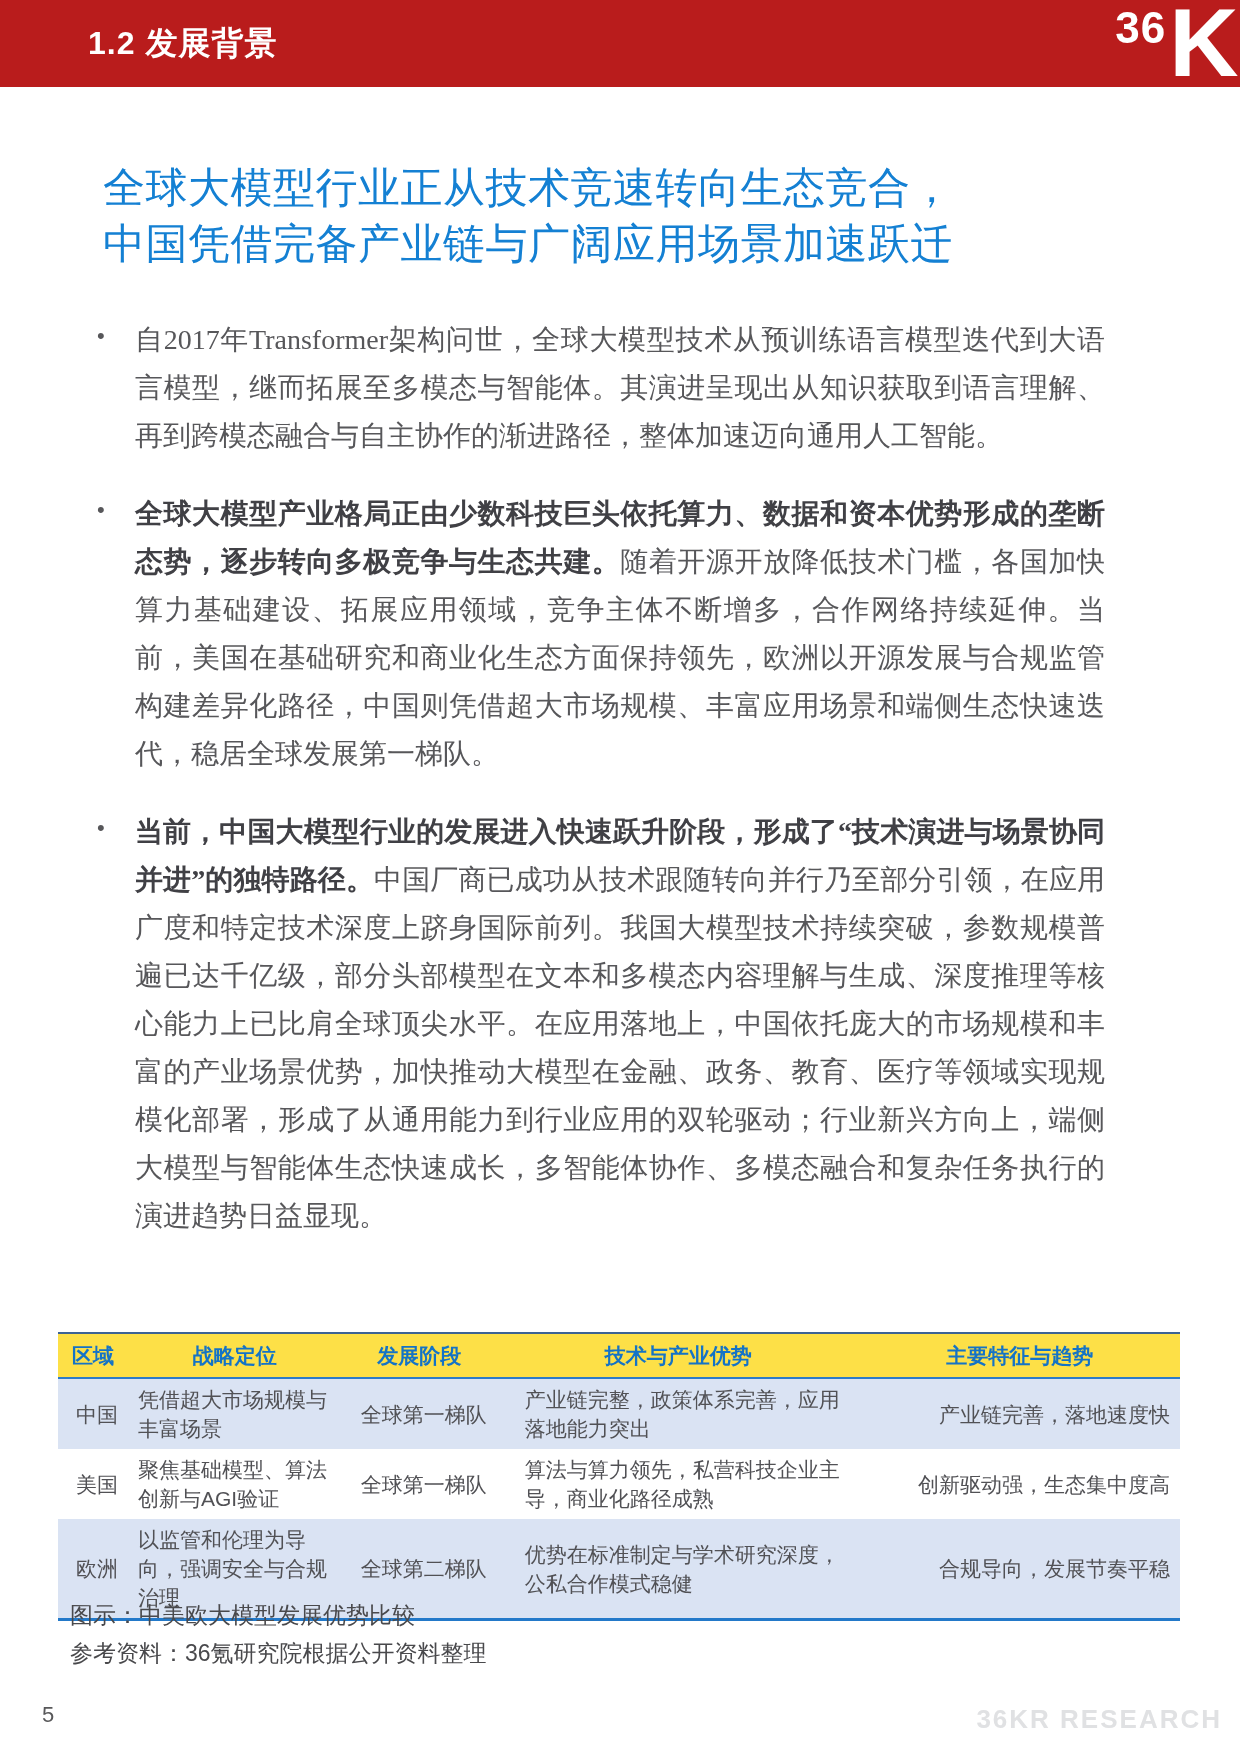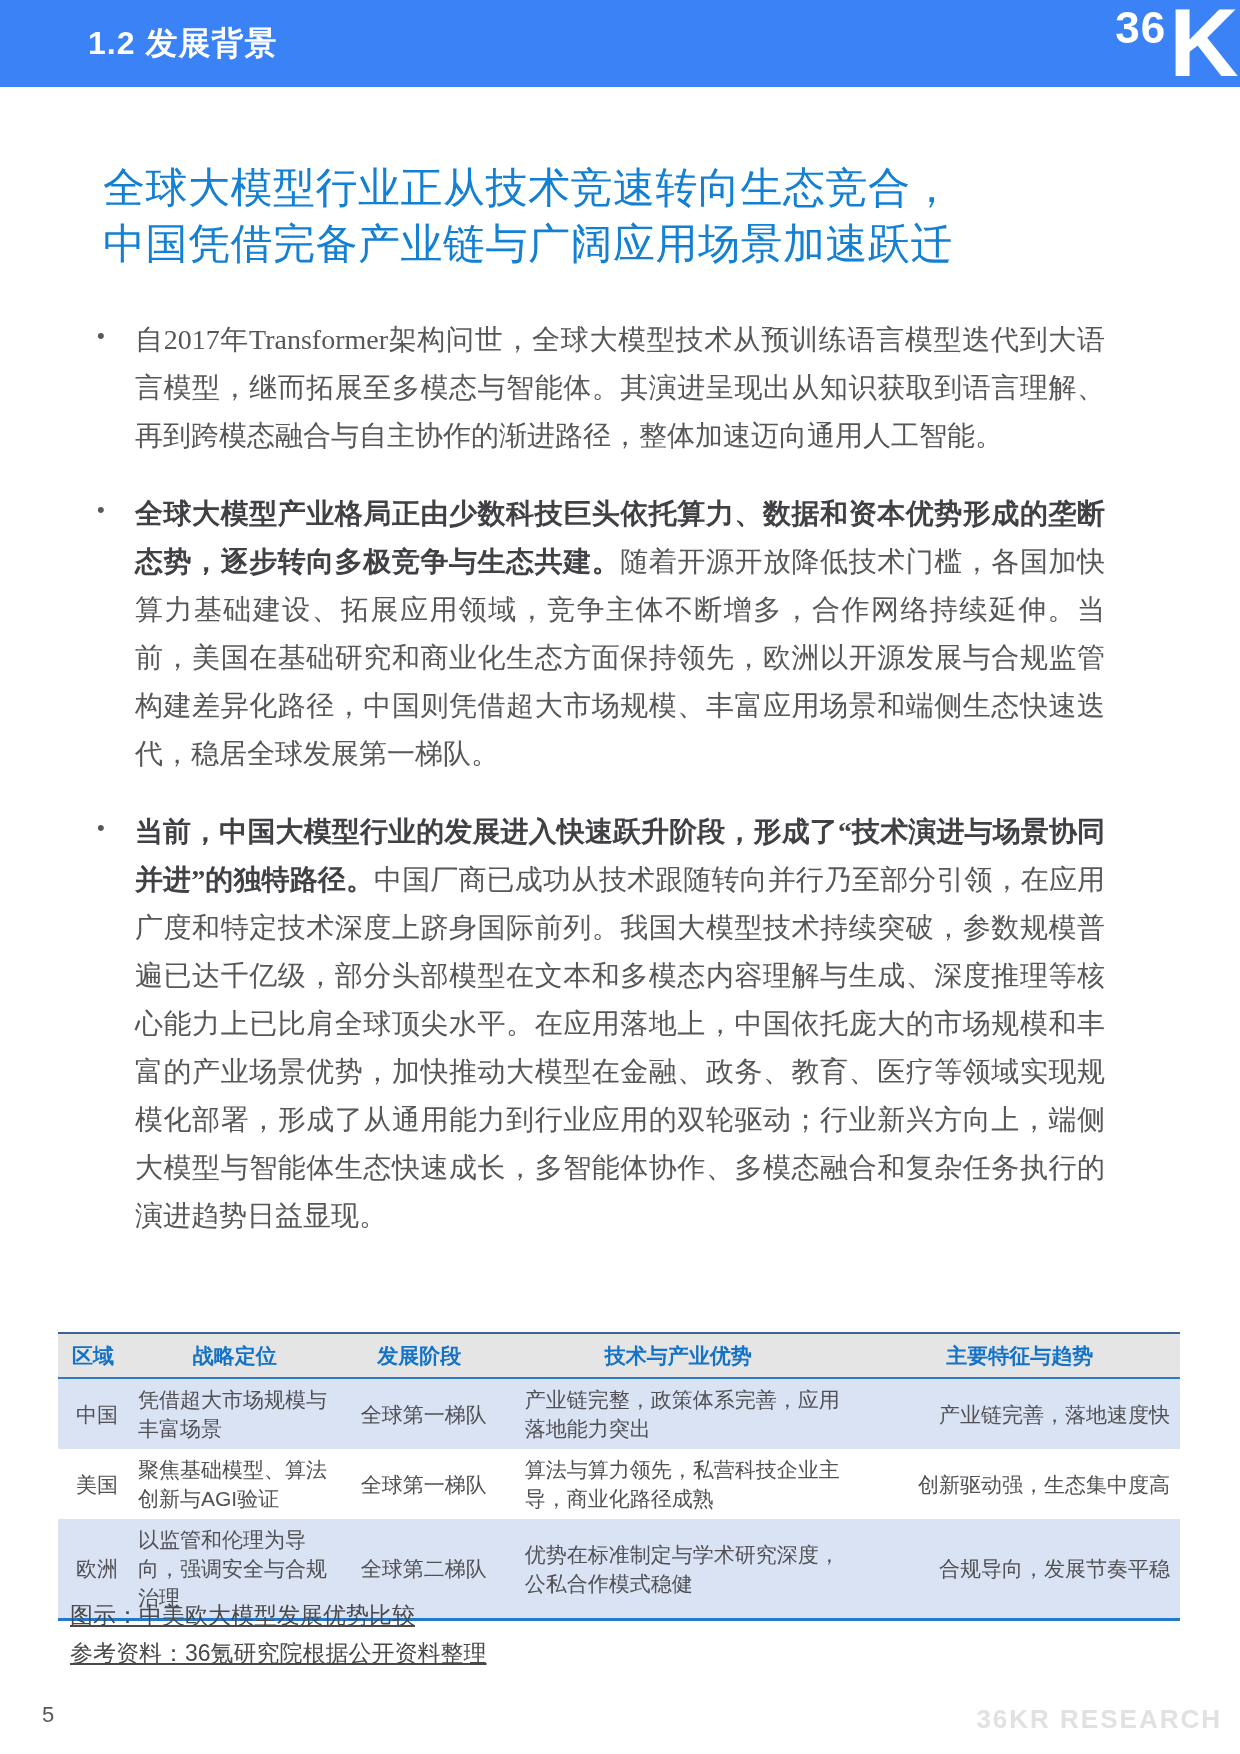--- a/index.html
+++ b/index.html
@@ -15,7 +15,7 @@
   
   .topbar{
     position:absolute;left:0;top:0;width:1240px;height:87px;
-    background:#3b82f6;overflow:hidden;
+    background:#b91c1c;overflow:hidden;
   }
   .section-title{
     position:absolute;left:88px;top:22px;

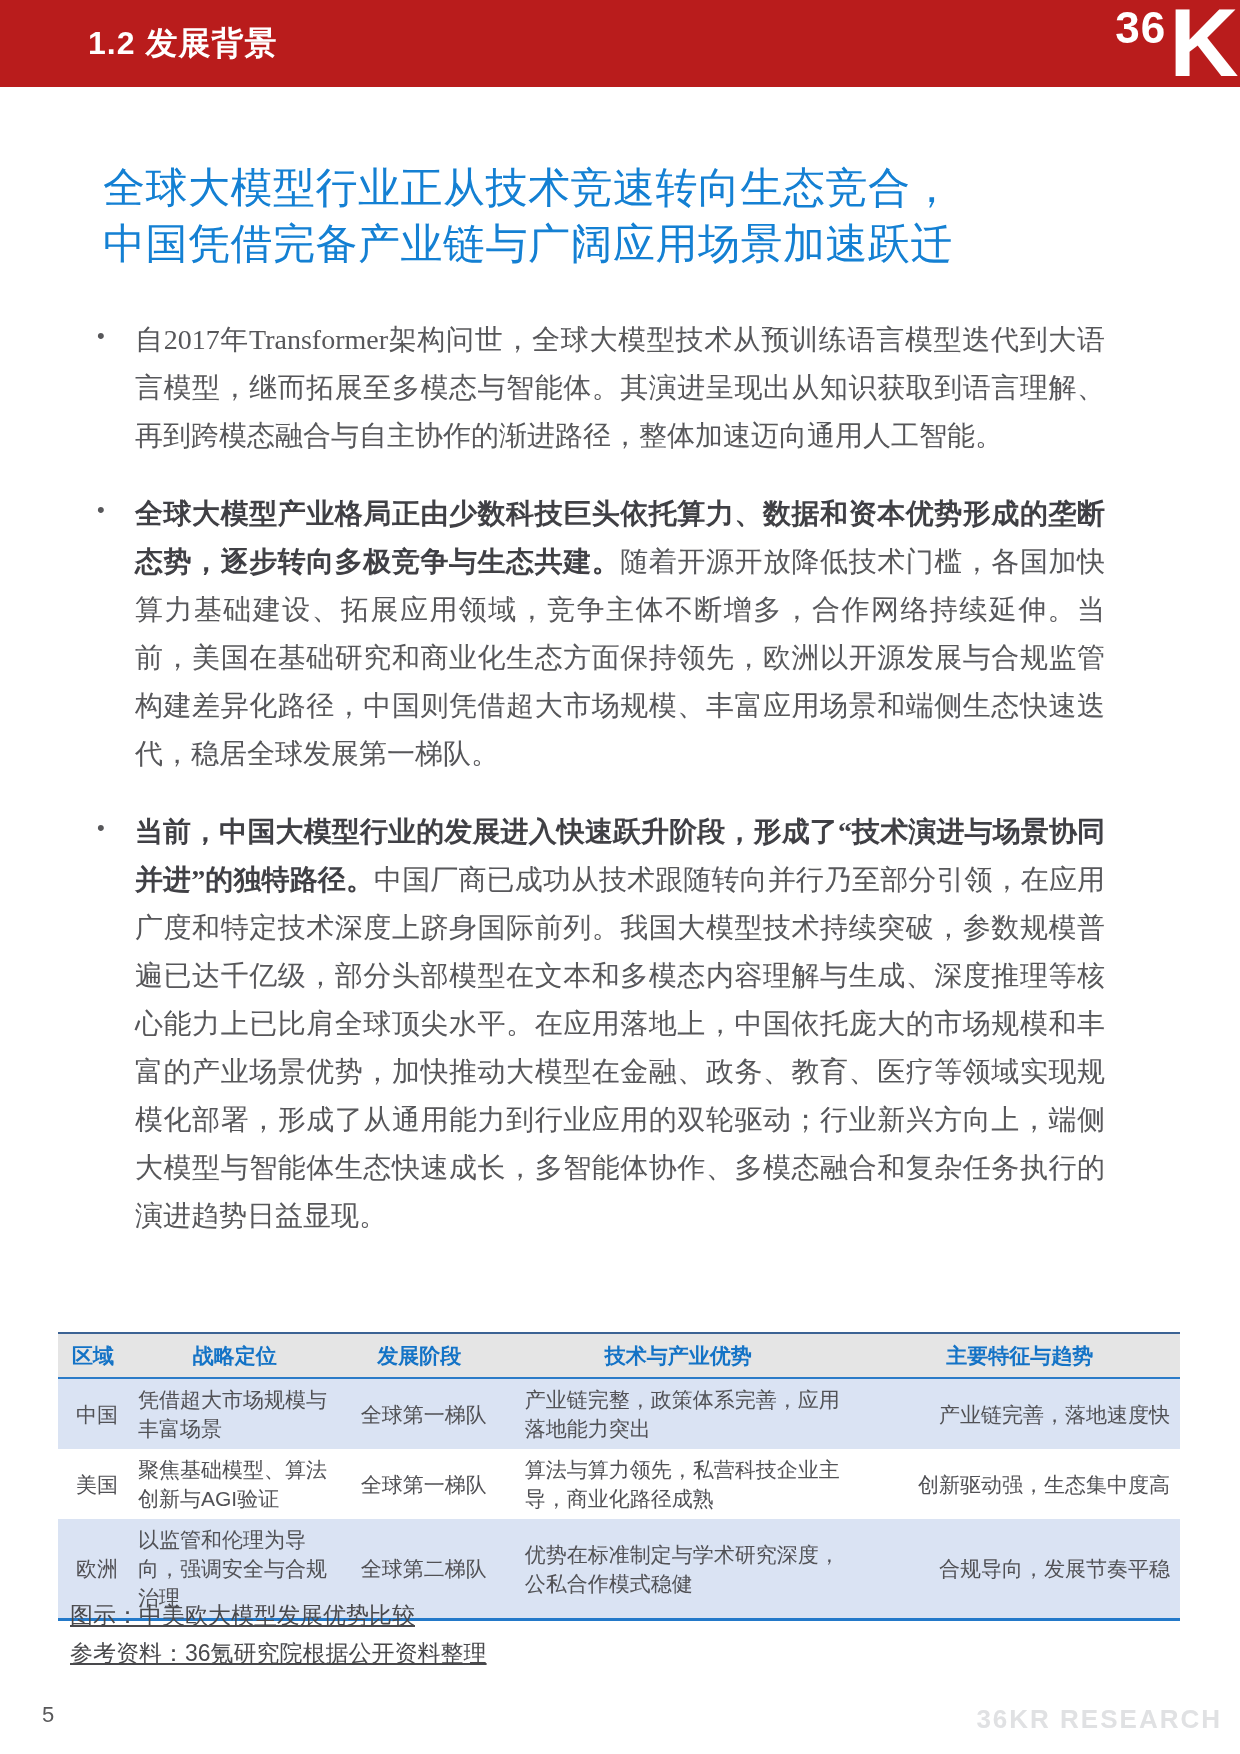--- a/index.html
+++ b/index.html
@@ -65,7 +65,7 @@
     color:#1473c6;font-weight:bold;text-align:center;
     padding:8px 6px 7px 6px;
     border-bottom:2px solid #2b7bc8;
-    background:#e5e5e5;white-space:nowrap;
+    background:#fde047;white-space:nowrap;
   }
   .cmp-table td{
     color:#515155;line-height:29px;

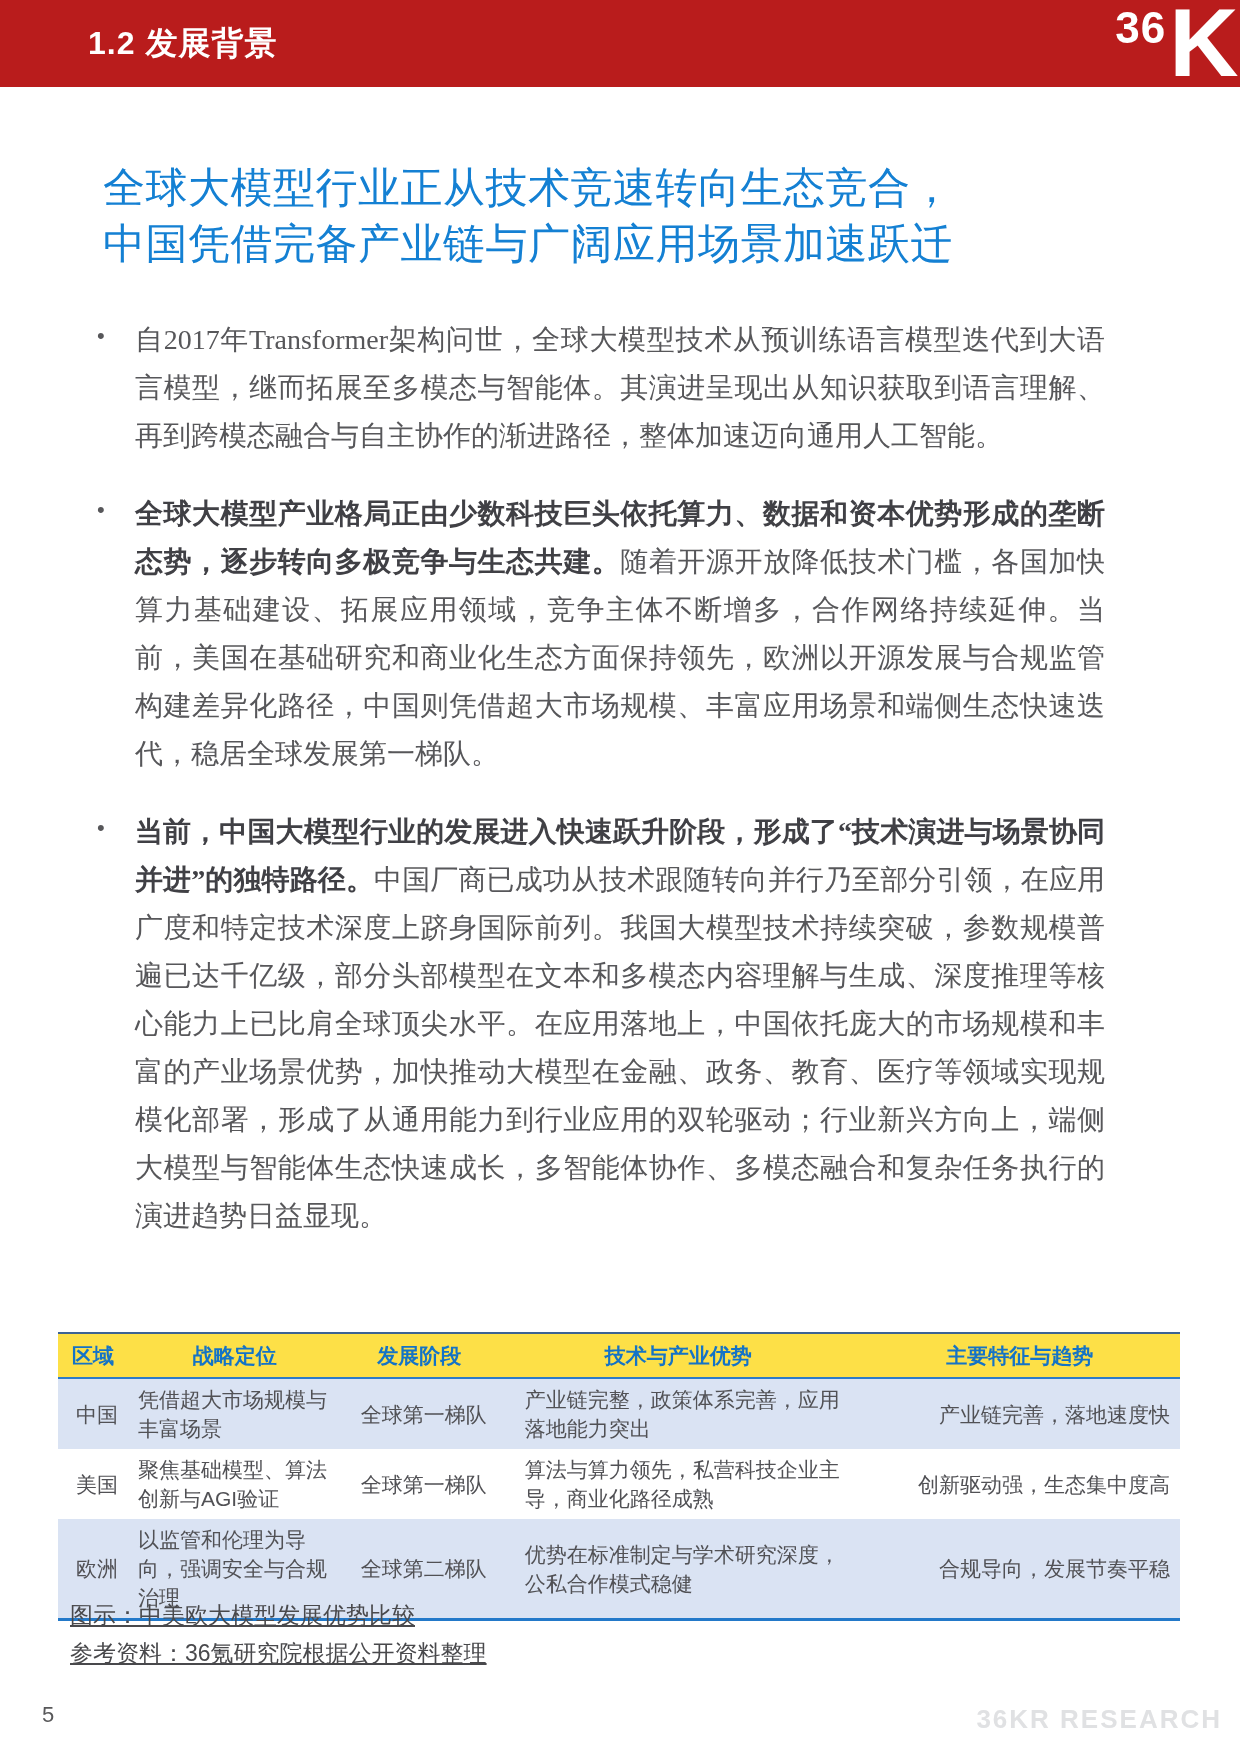--- a/index.html
+++ b/index.html
@@ -86,7 +86,7 @@
     position:absolute;left:70px;top:1596px;
     color:#49494c;font-size:23px;line-height:38px;
   }
-  .captions p{margin:0;text-decoration:underline;}
+  .captions p{margin:0;}
 
   
   .page-number{

